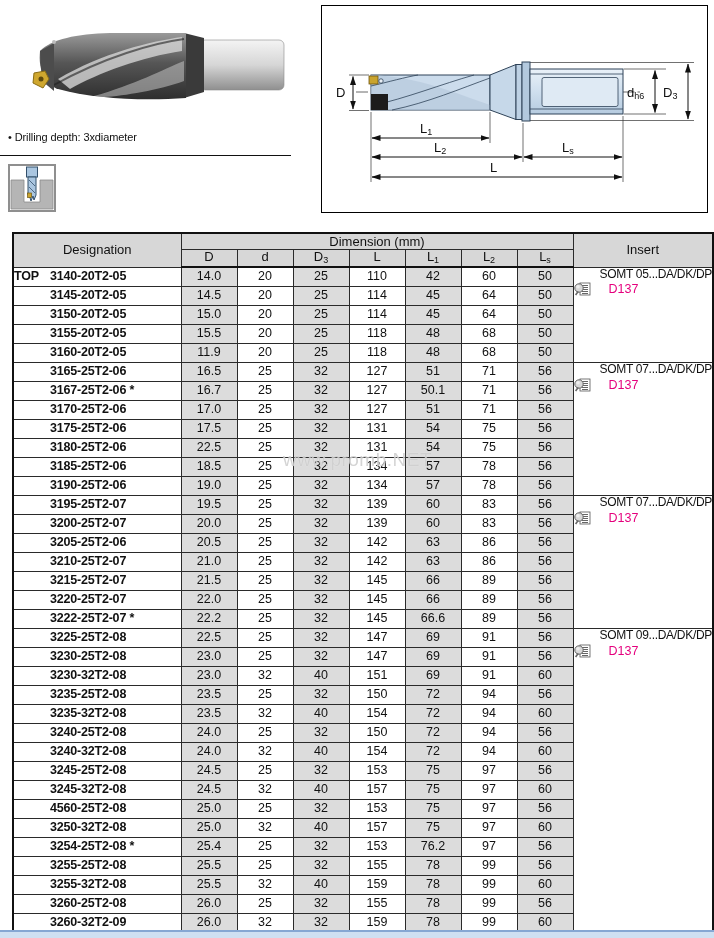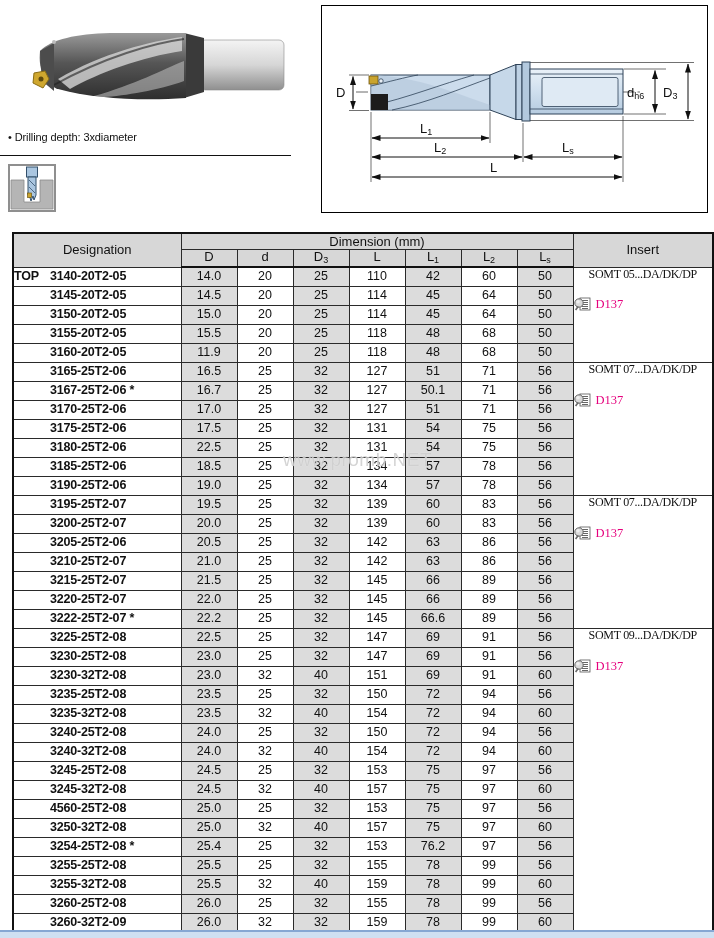--- a/index.html
+++ b/index.html
@@ -32,7 +32,7 @@
   .pref{display:inline-block;width:36px;box-sizing:border-box;}
   .c-val{text-align:center;}
   .shade{background:var(--shade);}
-  .c-ins{border-left:2px solid #111;vertical-align:top;text-align:center;padding:2px 2px 0 5px;font-family:Liberation Serif, serif;}
+  .c-ins{border-left:2px solid #111;vertical-align:top;text-align:right;padding:2px 2px 0 5px;}
   .ins1{font-size:12px;letter-spacing:-0.3px;white-space:nowrap;}
   .ins2{display:flex;align-items:center;gap:5px;margin-top:17px;}
   .ref{color:var(--ref);font-size:12.5px;}

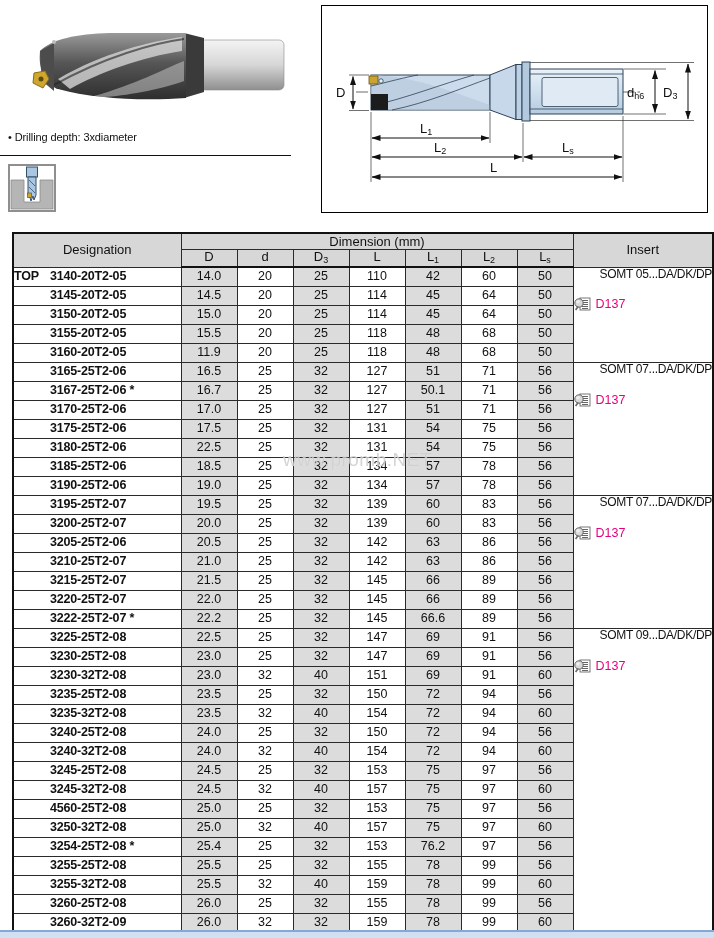--- a/index.html
+++ b/index.html
@@ -34,7 +34,7 @@
   .shade{background:var(--shade);}
   .c-ins{border-left:2px solid #111;vertical-align:top;text-align:right;padding:2px 2px 0 5px;}
   .ins1{font-size:12px;letter-spacing:-0.3px;white-space:nowrap;}
-  .ins2{display:flex;align-items:center;gap:5px;margin-top:17px;}
+  .ins2{display:flex;align-items:center;gap:18px;margin-top:2px;}
   .ref{color:var(--ref);font-size:12.5px;}
   
   .watermark{left:283px;top:449px;font-size:19px;font-weight:normal;letter-spacing:0.5px;

